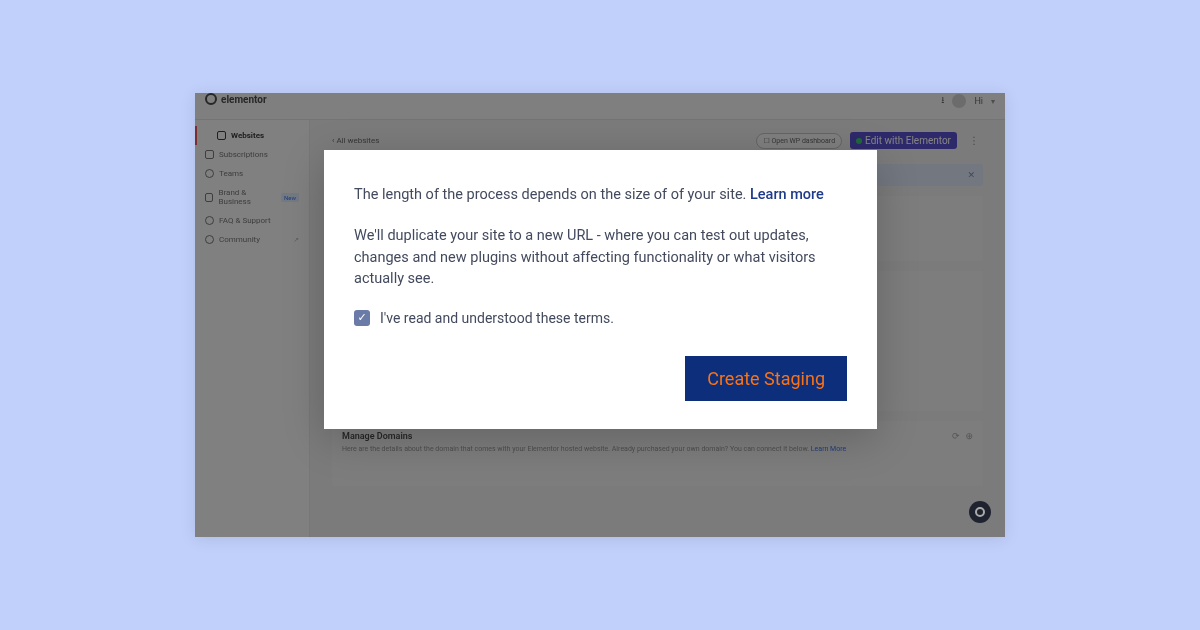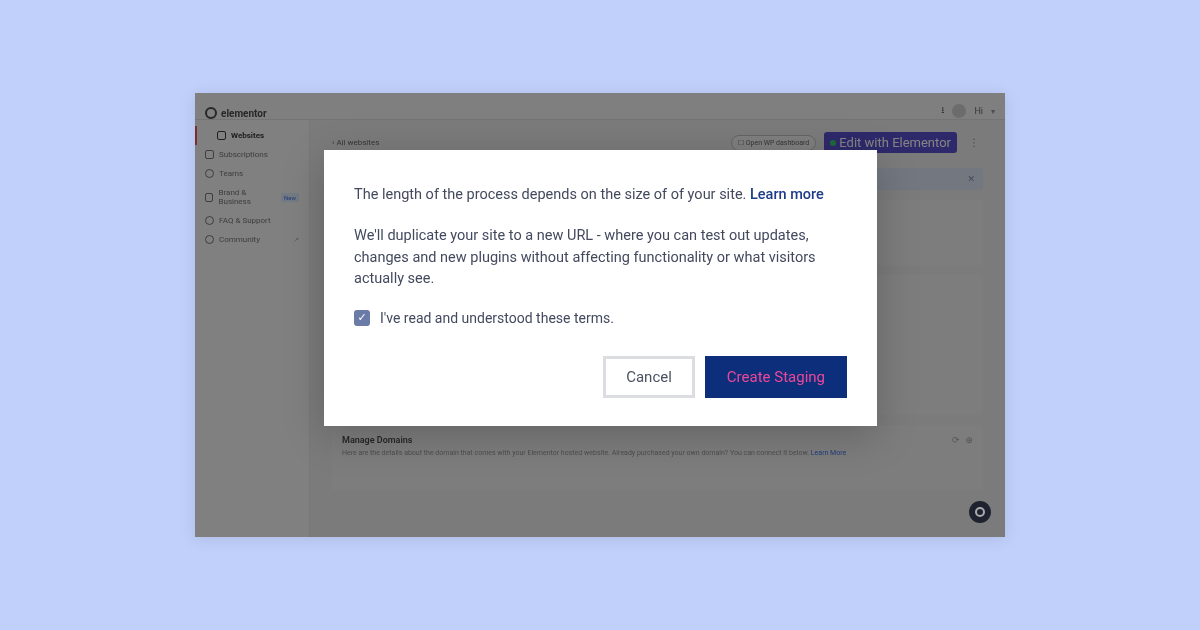--- a/index.html
+++ b/index.html
@@ -22,7 +22,7 @@
   background: #f5f5f5;
   border-bottom: 1px solid #ddd;
   display: flex;
-  align-items: flex-end;
+  align-items: flex-start;
   padding: 0 10px;
   font-size: 10px;
   color: #333;

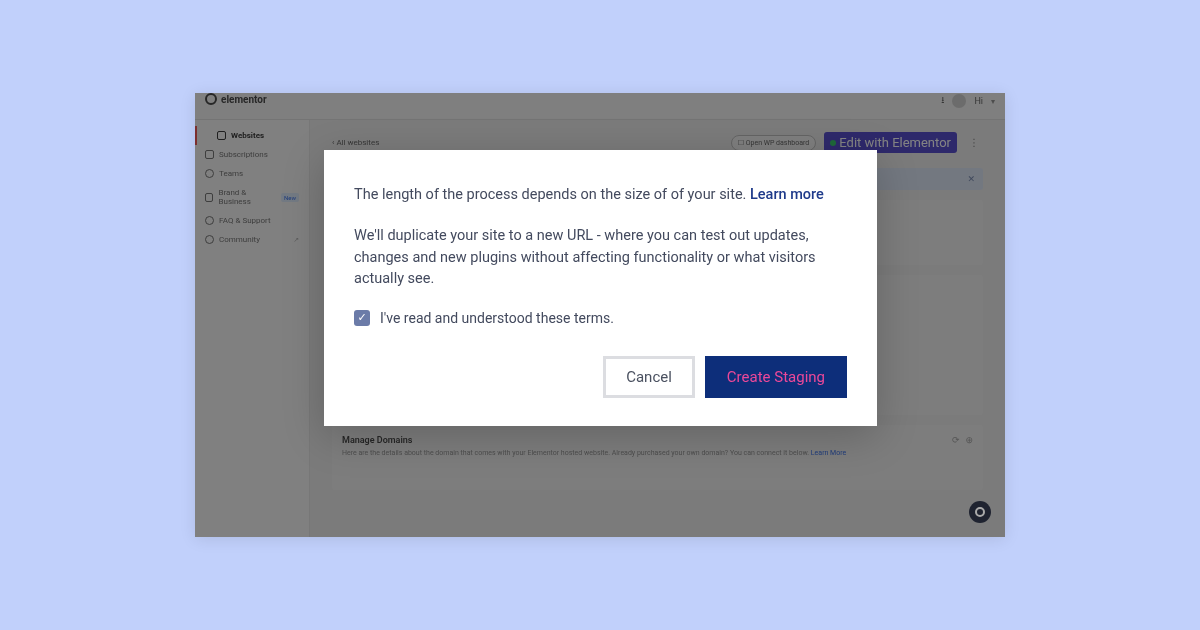--- a/index.html
+++ b/index.html
@@ -55,7 +55,7 @@
 .back { color: #555; }
 .main-top-spacer { flex: 1; }
 .btn-outline { border: 1px solid #bbb; padding: 3px 6px; border-radius: 8px; font-size: 7px; color: #555; background: #f5f5f5; }
-.btn-primary-small { background: #4338ca; color: #fff; padding: 3px 6px; border-radius: 3px; font-size: 13px; display: flex; align-items: center; gap: 3px; }
+.btn-primary-small { background: #4338ca; color: #fff; padding: 3px 6px; border-radius: 3px; font-size: 10px; display: flex; align-items: center; gap: 3px; }
 .dot-green { width: 6px; height: 6px; border-radius: 50%; background: #22c55e; display: inline-block; }
 .kebab { color: #777; font-size: 10px; padding: 0 4px; }
 

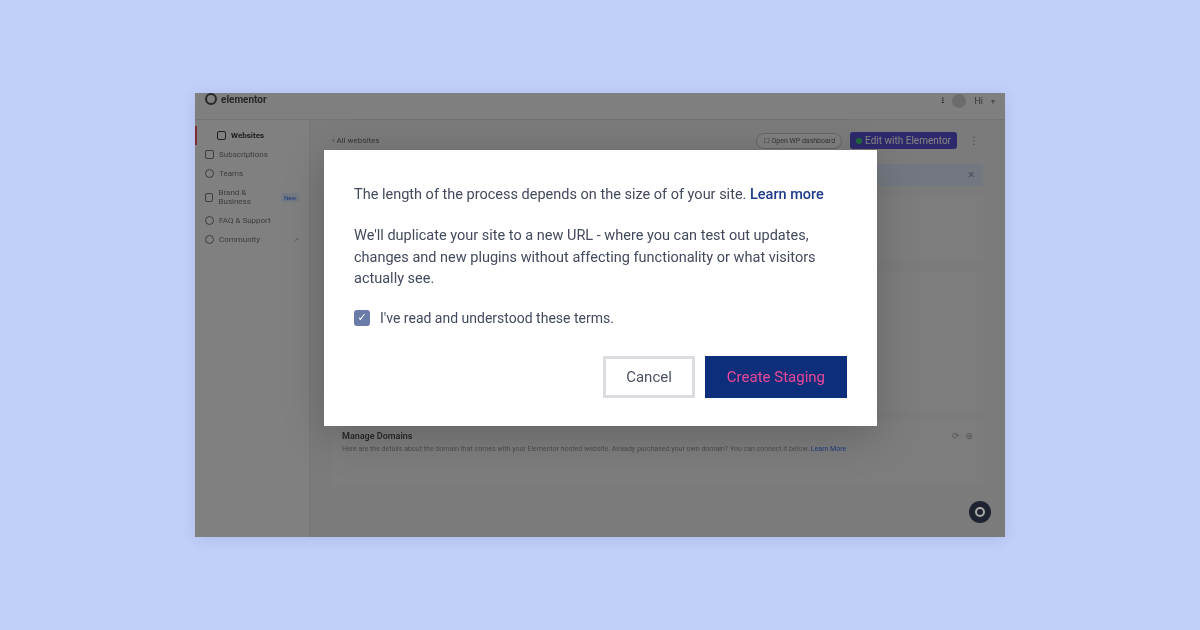--- a/index.html
+++ b/index.html
@@ -226,7 +226,6 @@
     <span>I've read and understood these terms.</span>
   </div>
   <div class="modal-actions">
-    <button class="btn-cancel">Cancel</button>
     <button class="btn-create">Create Staging</button>
   </div>
 </div>

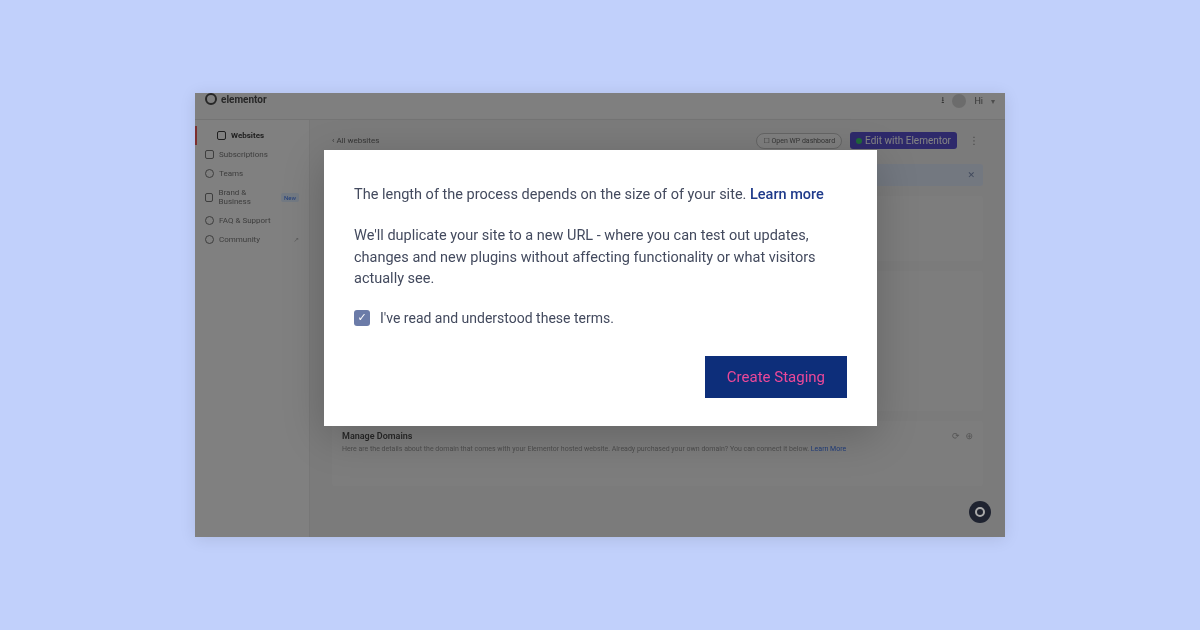--- a/index.html
+++ b/index.html
@@ -118,8 +118,8 @@
 .btn-create {
   border: none;
   background: #0d2e7a;
-  color: #ec4899;
-  font-size: 15px;
+  color: #f97316;
+  font-size: 18px;
   padding: 12px 22px;
   cursor: pointer;
 }

